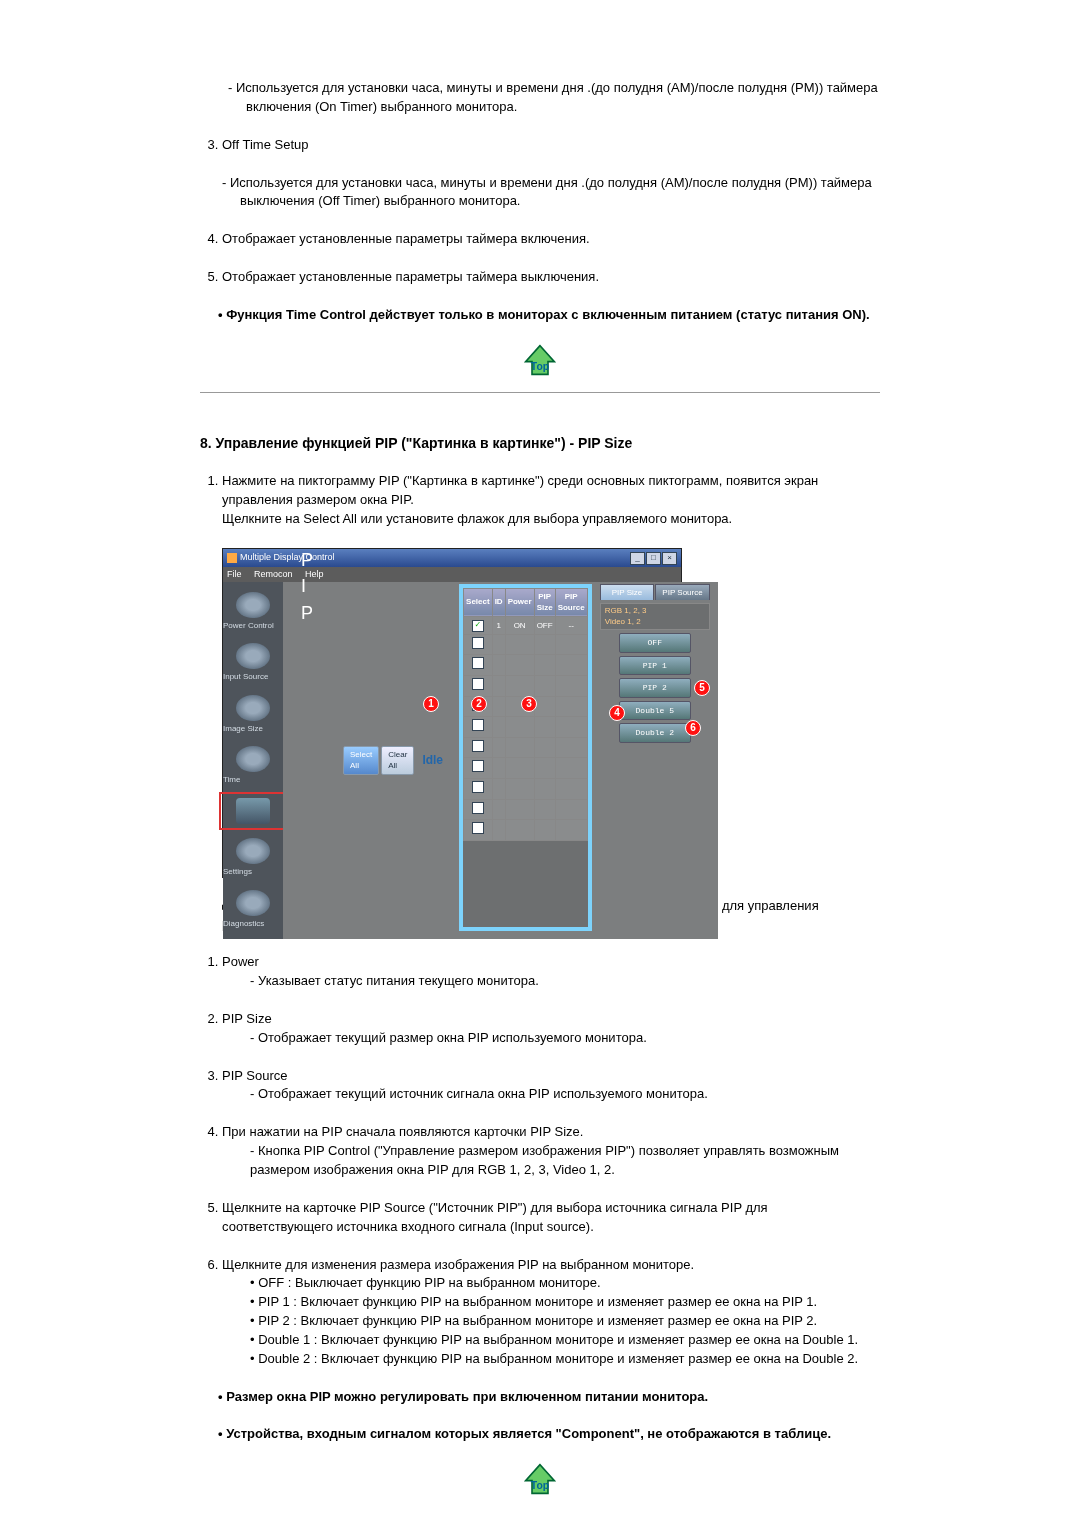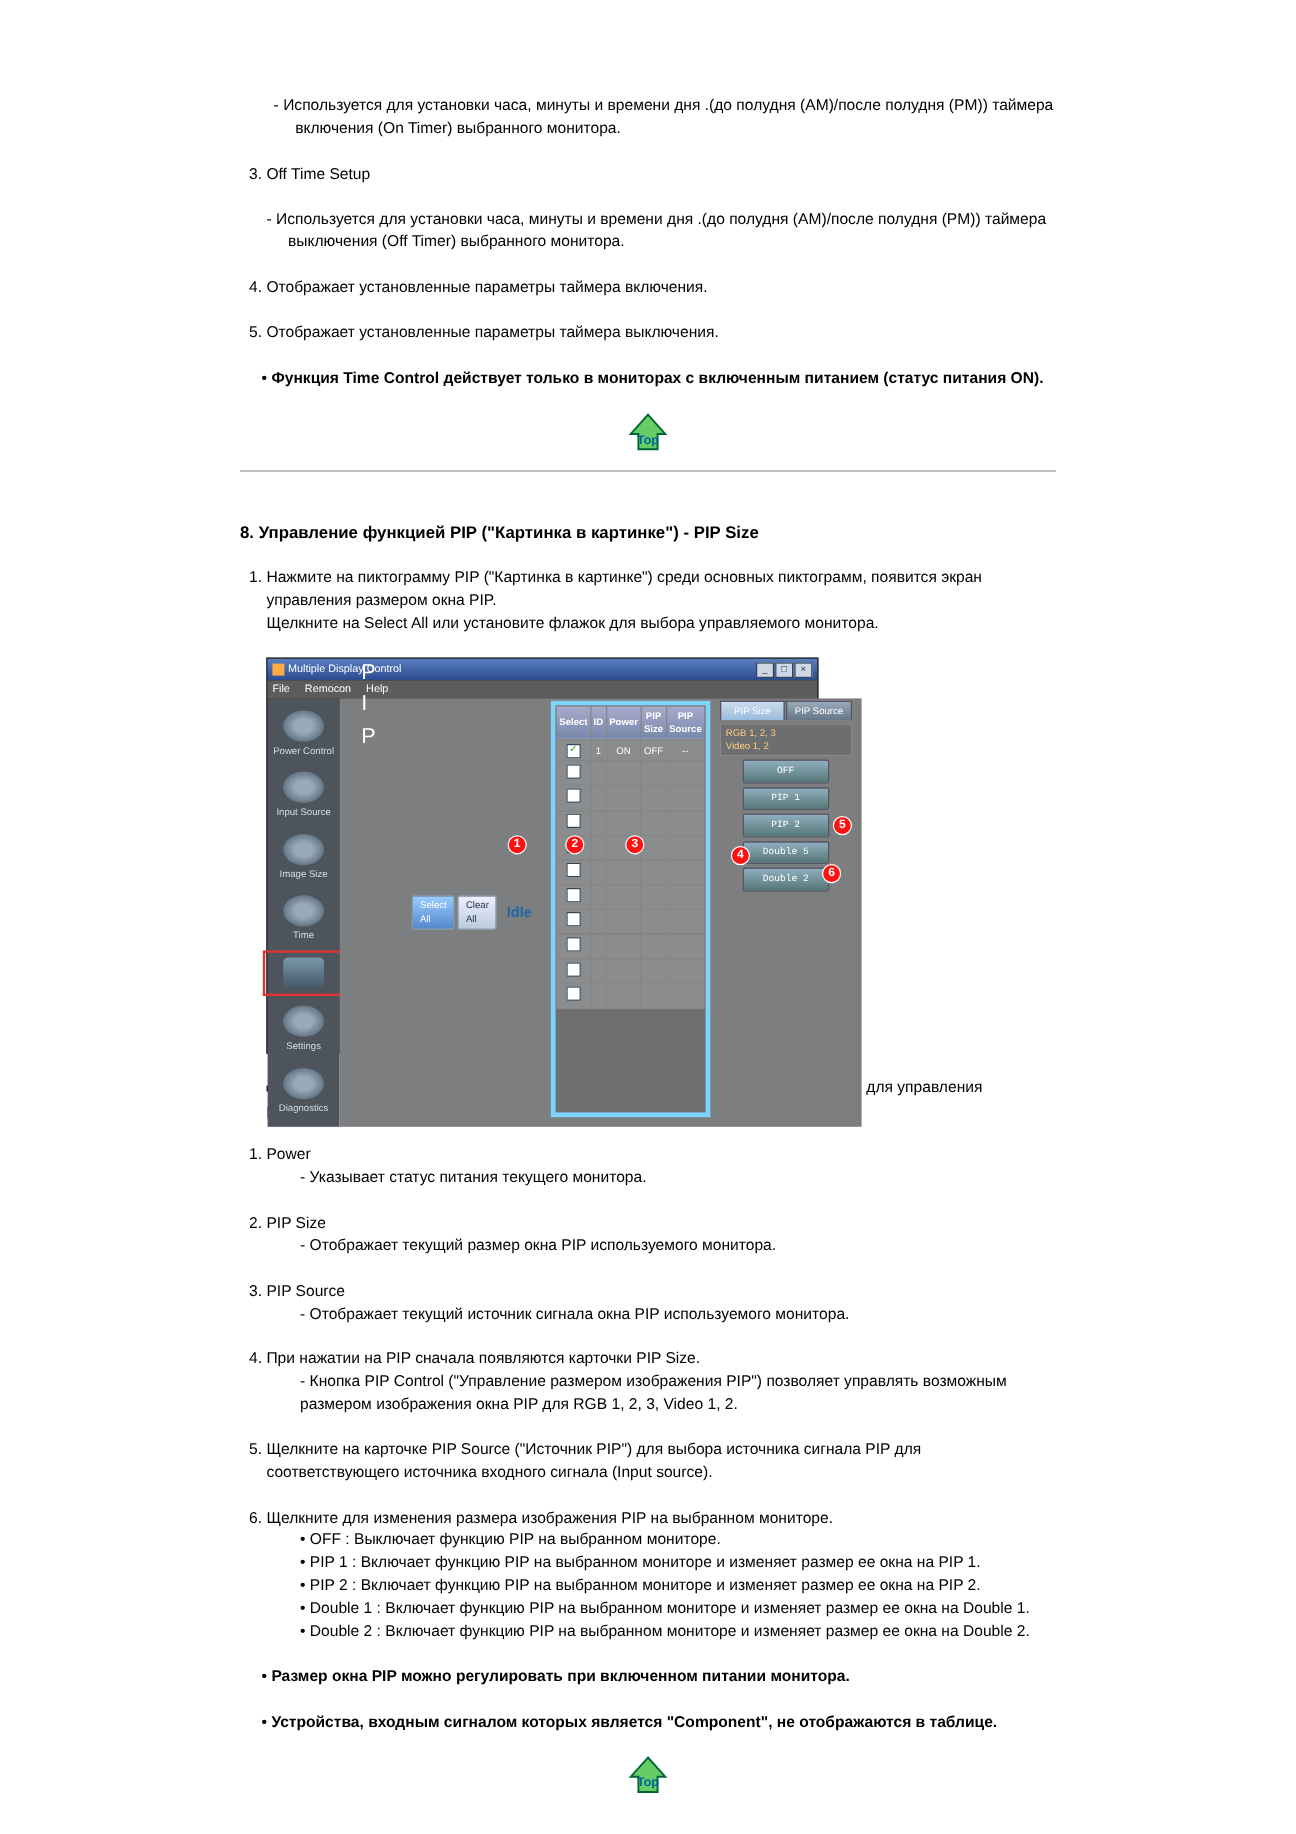--- a/index.html
+++ b/index.html
@@ -42,7 +42,7 @@
 .menubar span{ margin-right:10px; }
 .app-body { flex:1; display:flex; }
 .sidebar { width:78px; background:#4e545b; display:flex; flex-direction:column; align-items:center; padding-top:8px; }
-.sb-item { width:60px; text-align:center; color:#d4dce4; font-size:8px; margin-bottom:10px; }
+.sb-item { width:60px; color:#d4dce4; font-size:8px; margin-bottom:10px; }
 .sb-item.sel { outline: 2px solid #d33; outline-offset: 2px; }
 .sb-icon { width:34px; height:26px; margin:2px auto; border-radius:50%; background: radial-gradient(#9ab 30%, #678 70%); }
 .main { flex:1; background:#7c7e7f; display:flex; flex-direction:row; }

